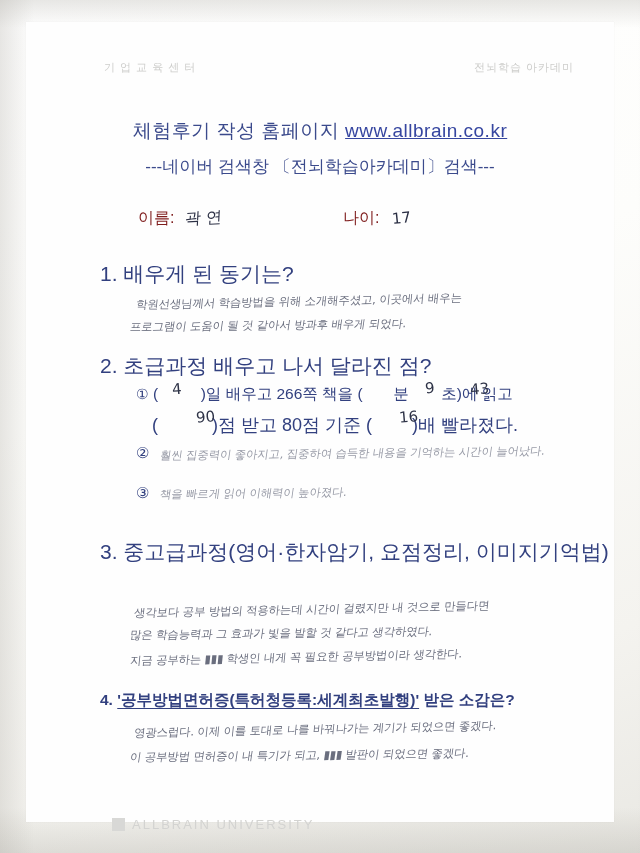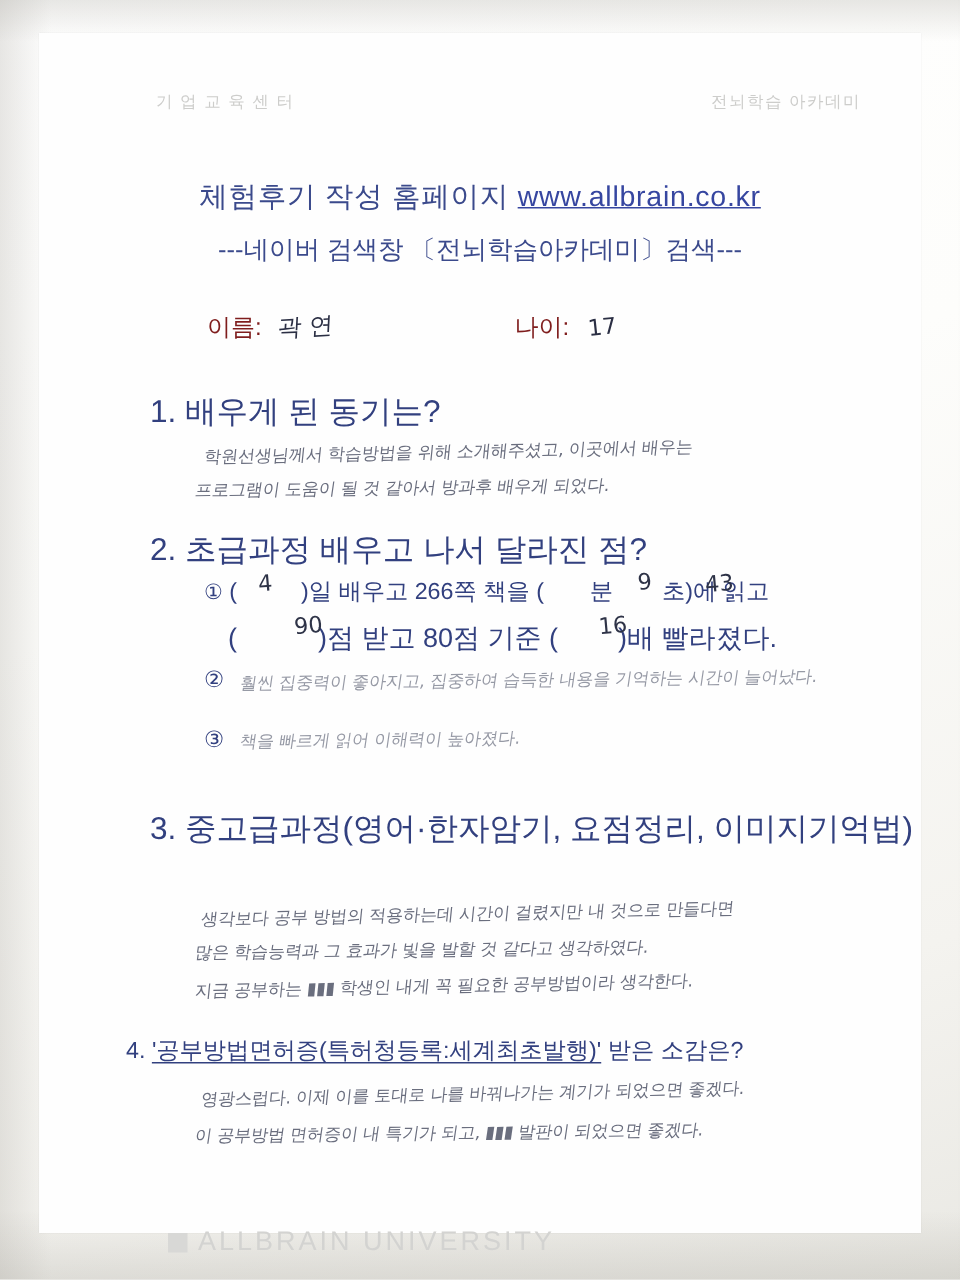--- a/index.html
+++ b/index.html
@@ -262,7 +262,7 @@
       <span>지금 공부하는 ▮▮▮ 학생인 내게 꼭 필요한 공부방법이라 생각한다.</span>
     </div>
 
-    <div class="q4" style="left:58px; top:668px;">
+    <div class="q4" style="left:74px; top:668px;font-weight:bold;">
       <span>4.</span>
       <span class="uline">'공부방법면허증(특허청등록:세계최초발행)'</span><span> 받은 소감은?</span>
     </div>

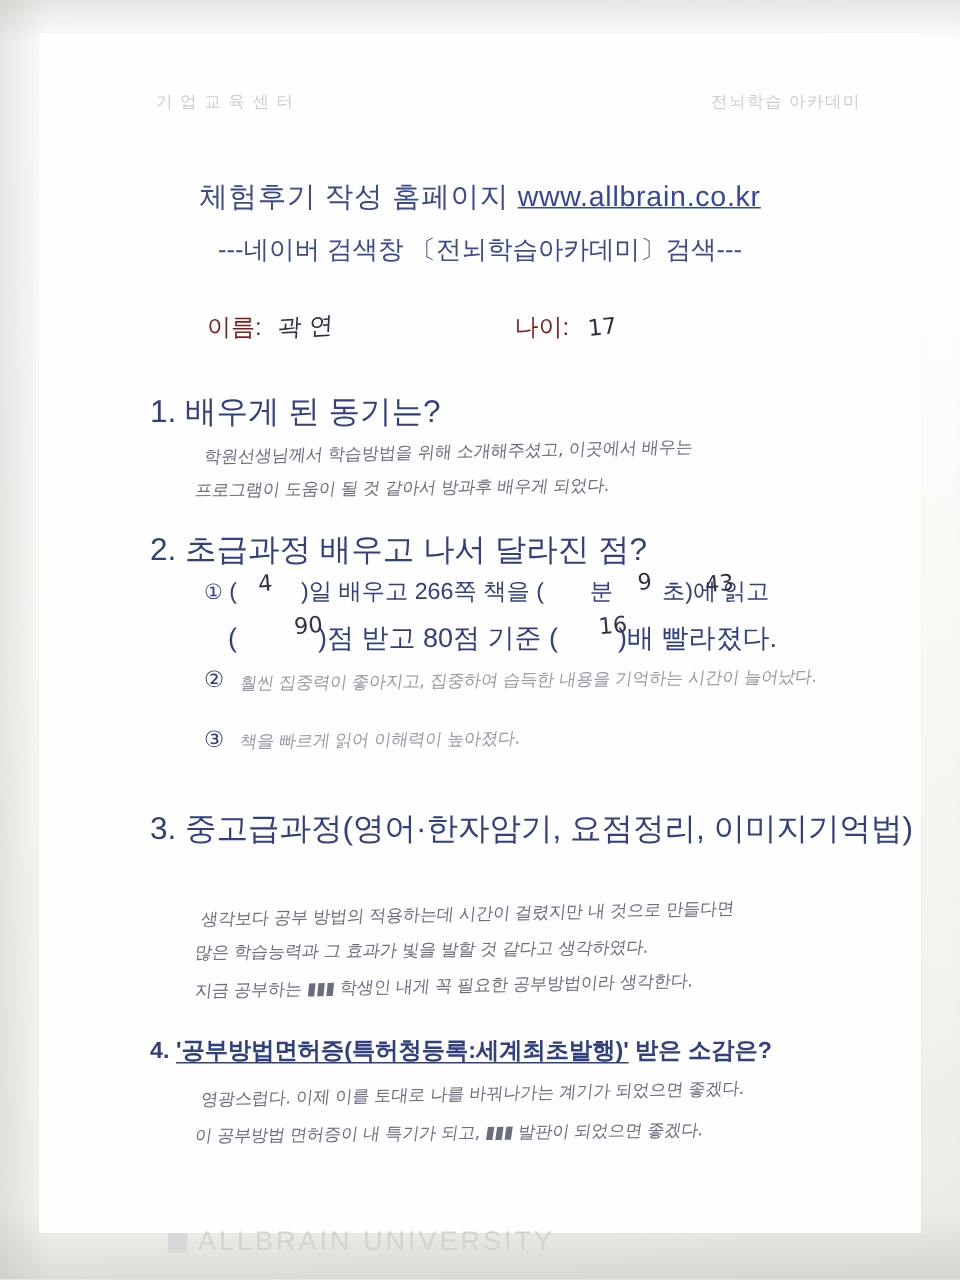--- a/index.html
+++ b/index.html
@@ -62,7 +62,7 @@
     position: absolute;
     left: 86px;
     top: 795px;
-    font-size: 18px;
+    font-size: 13px;
     color: #d3d3d1;
     letter-spacing: 2px;
     white-space: nowrap;

